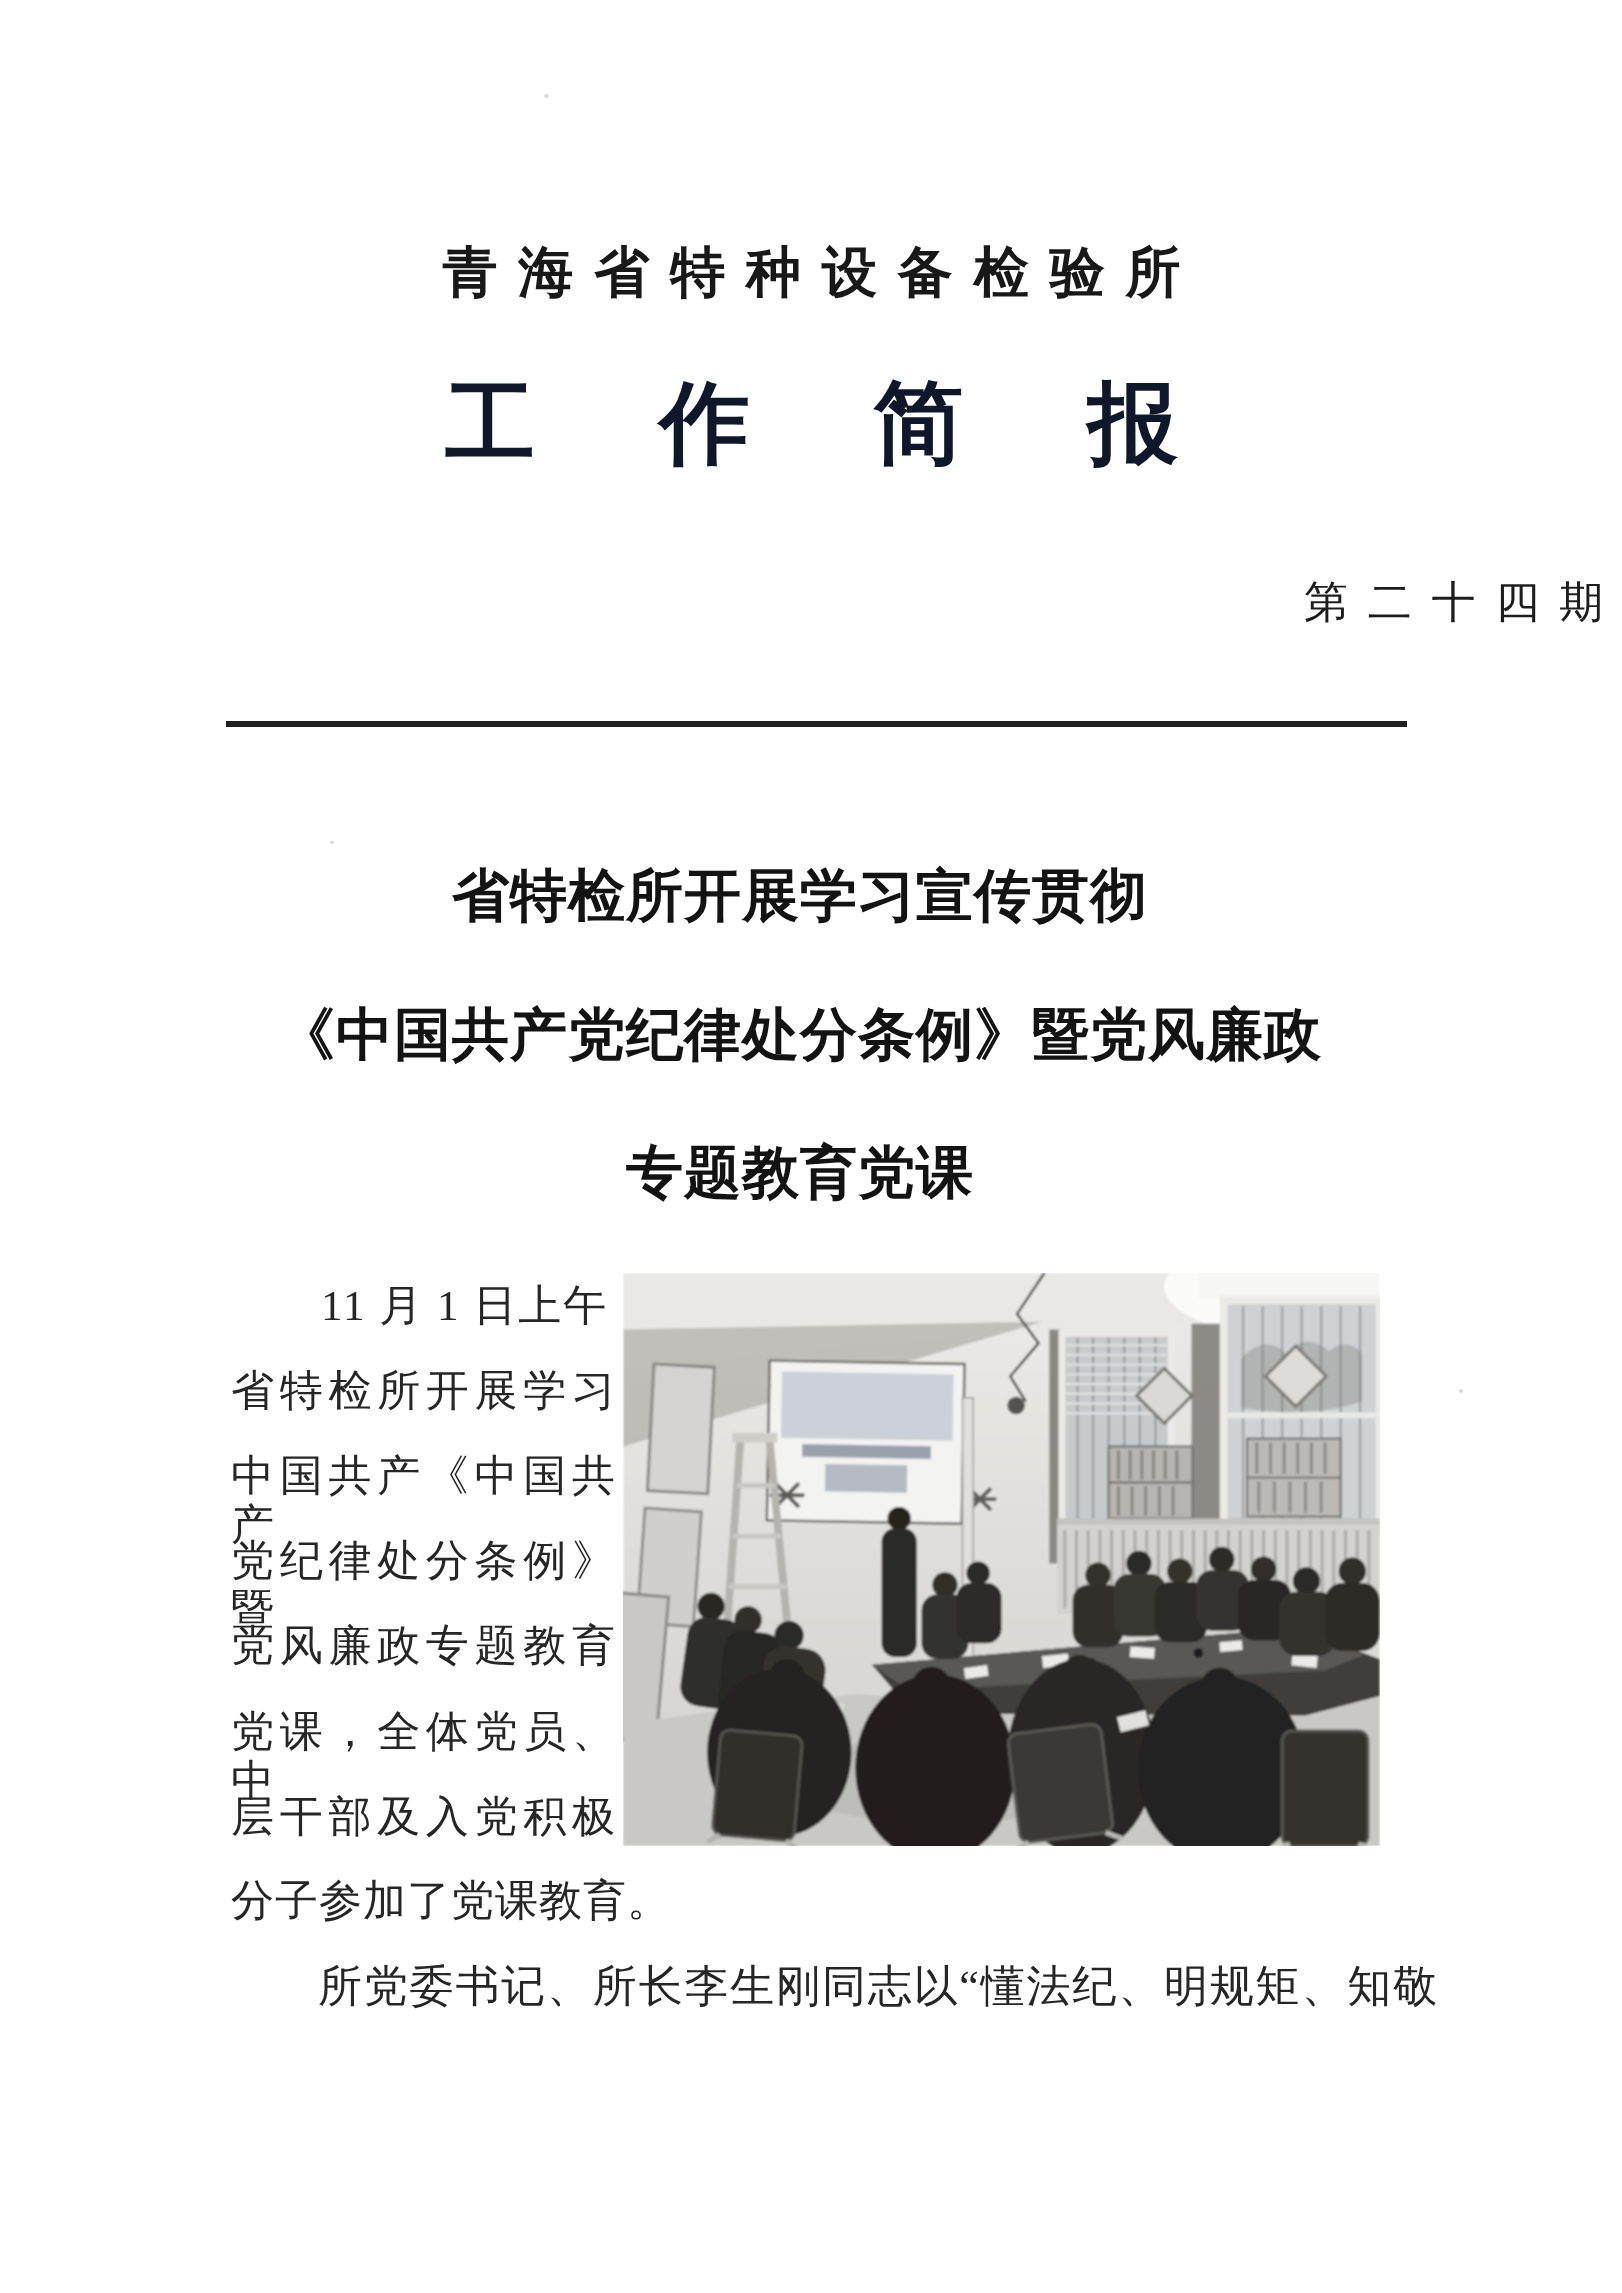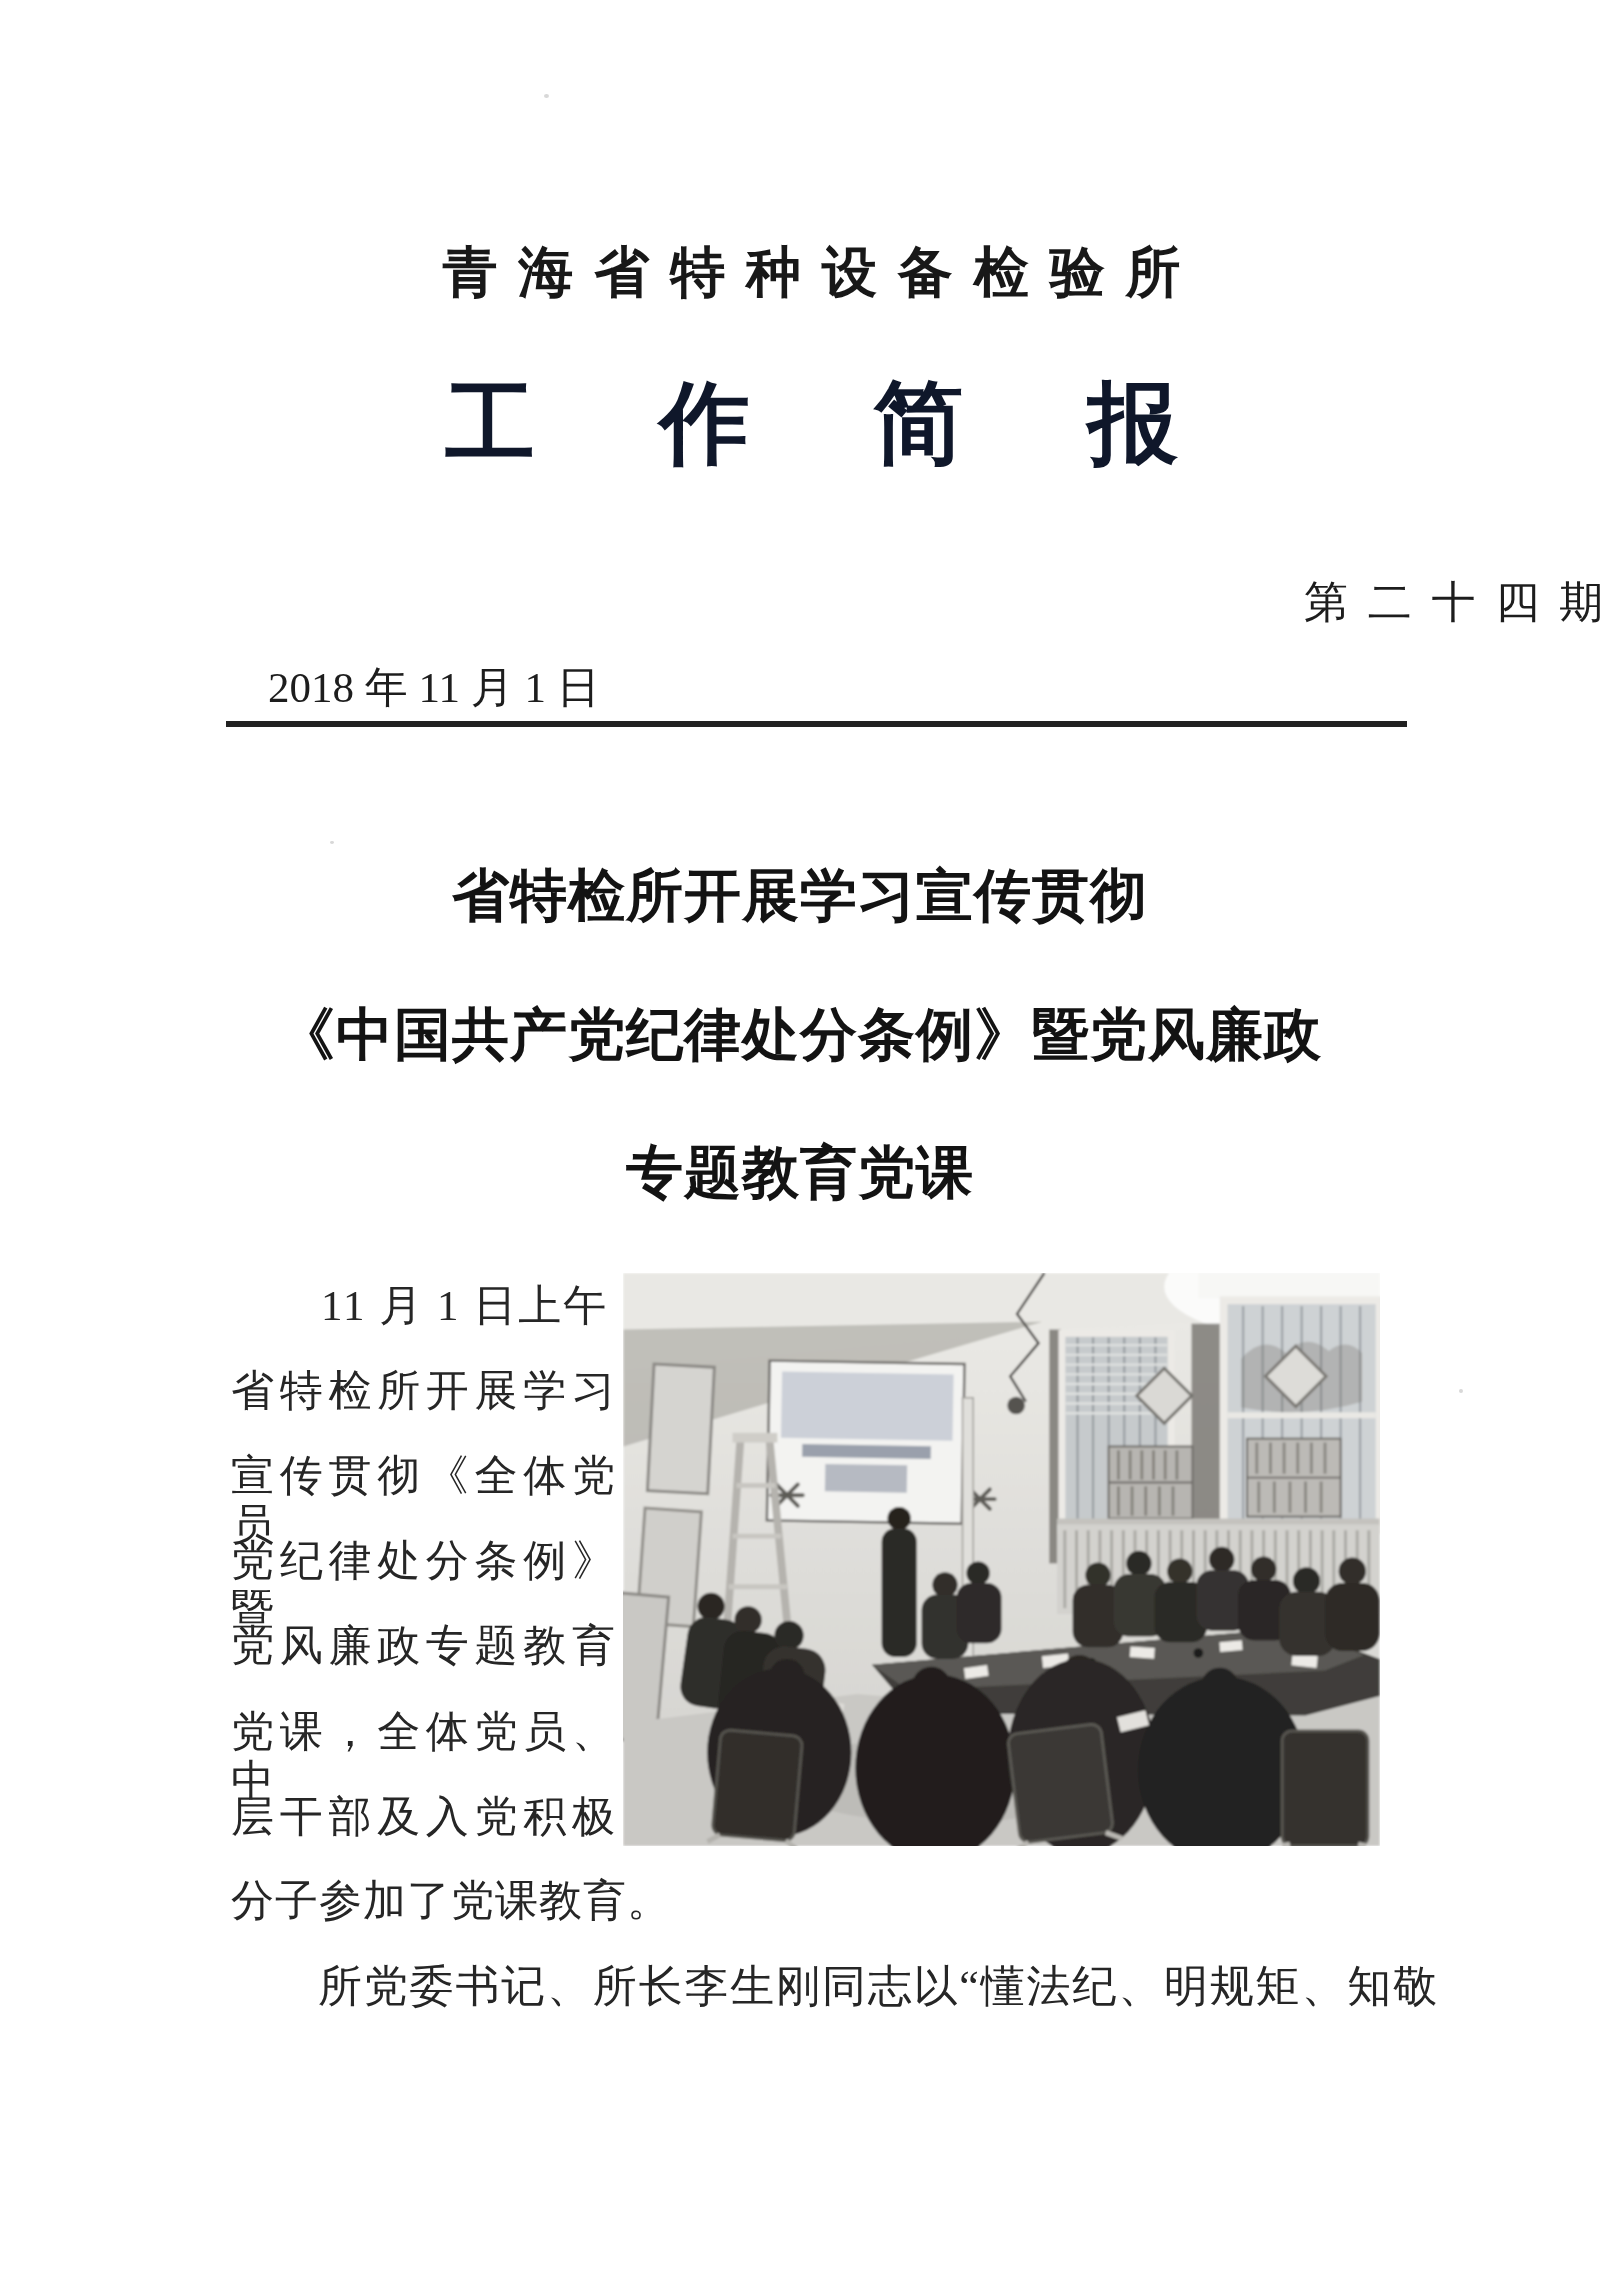--- a/index.html
+++ b/index.html
@@ -73,7 +73,6 @@
   <div class="abs bulletin-title">工作简报</div>
   <div class="abs issue-label">第二十四期</div>
   <div class="abs date-row">
-    <span>2018 年 11 月 1 日</span>
   </div>
   <div class="abs rule"></div>
 

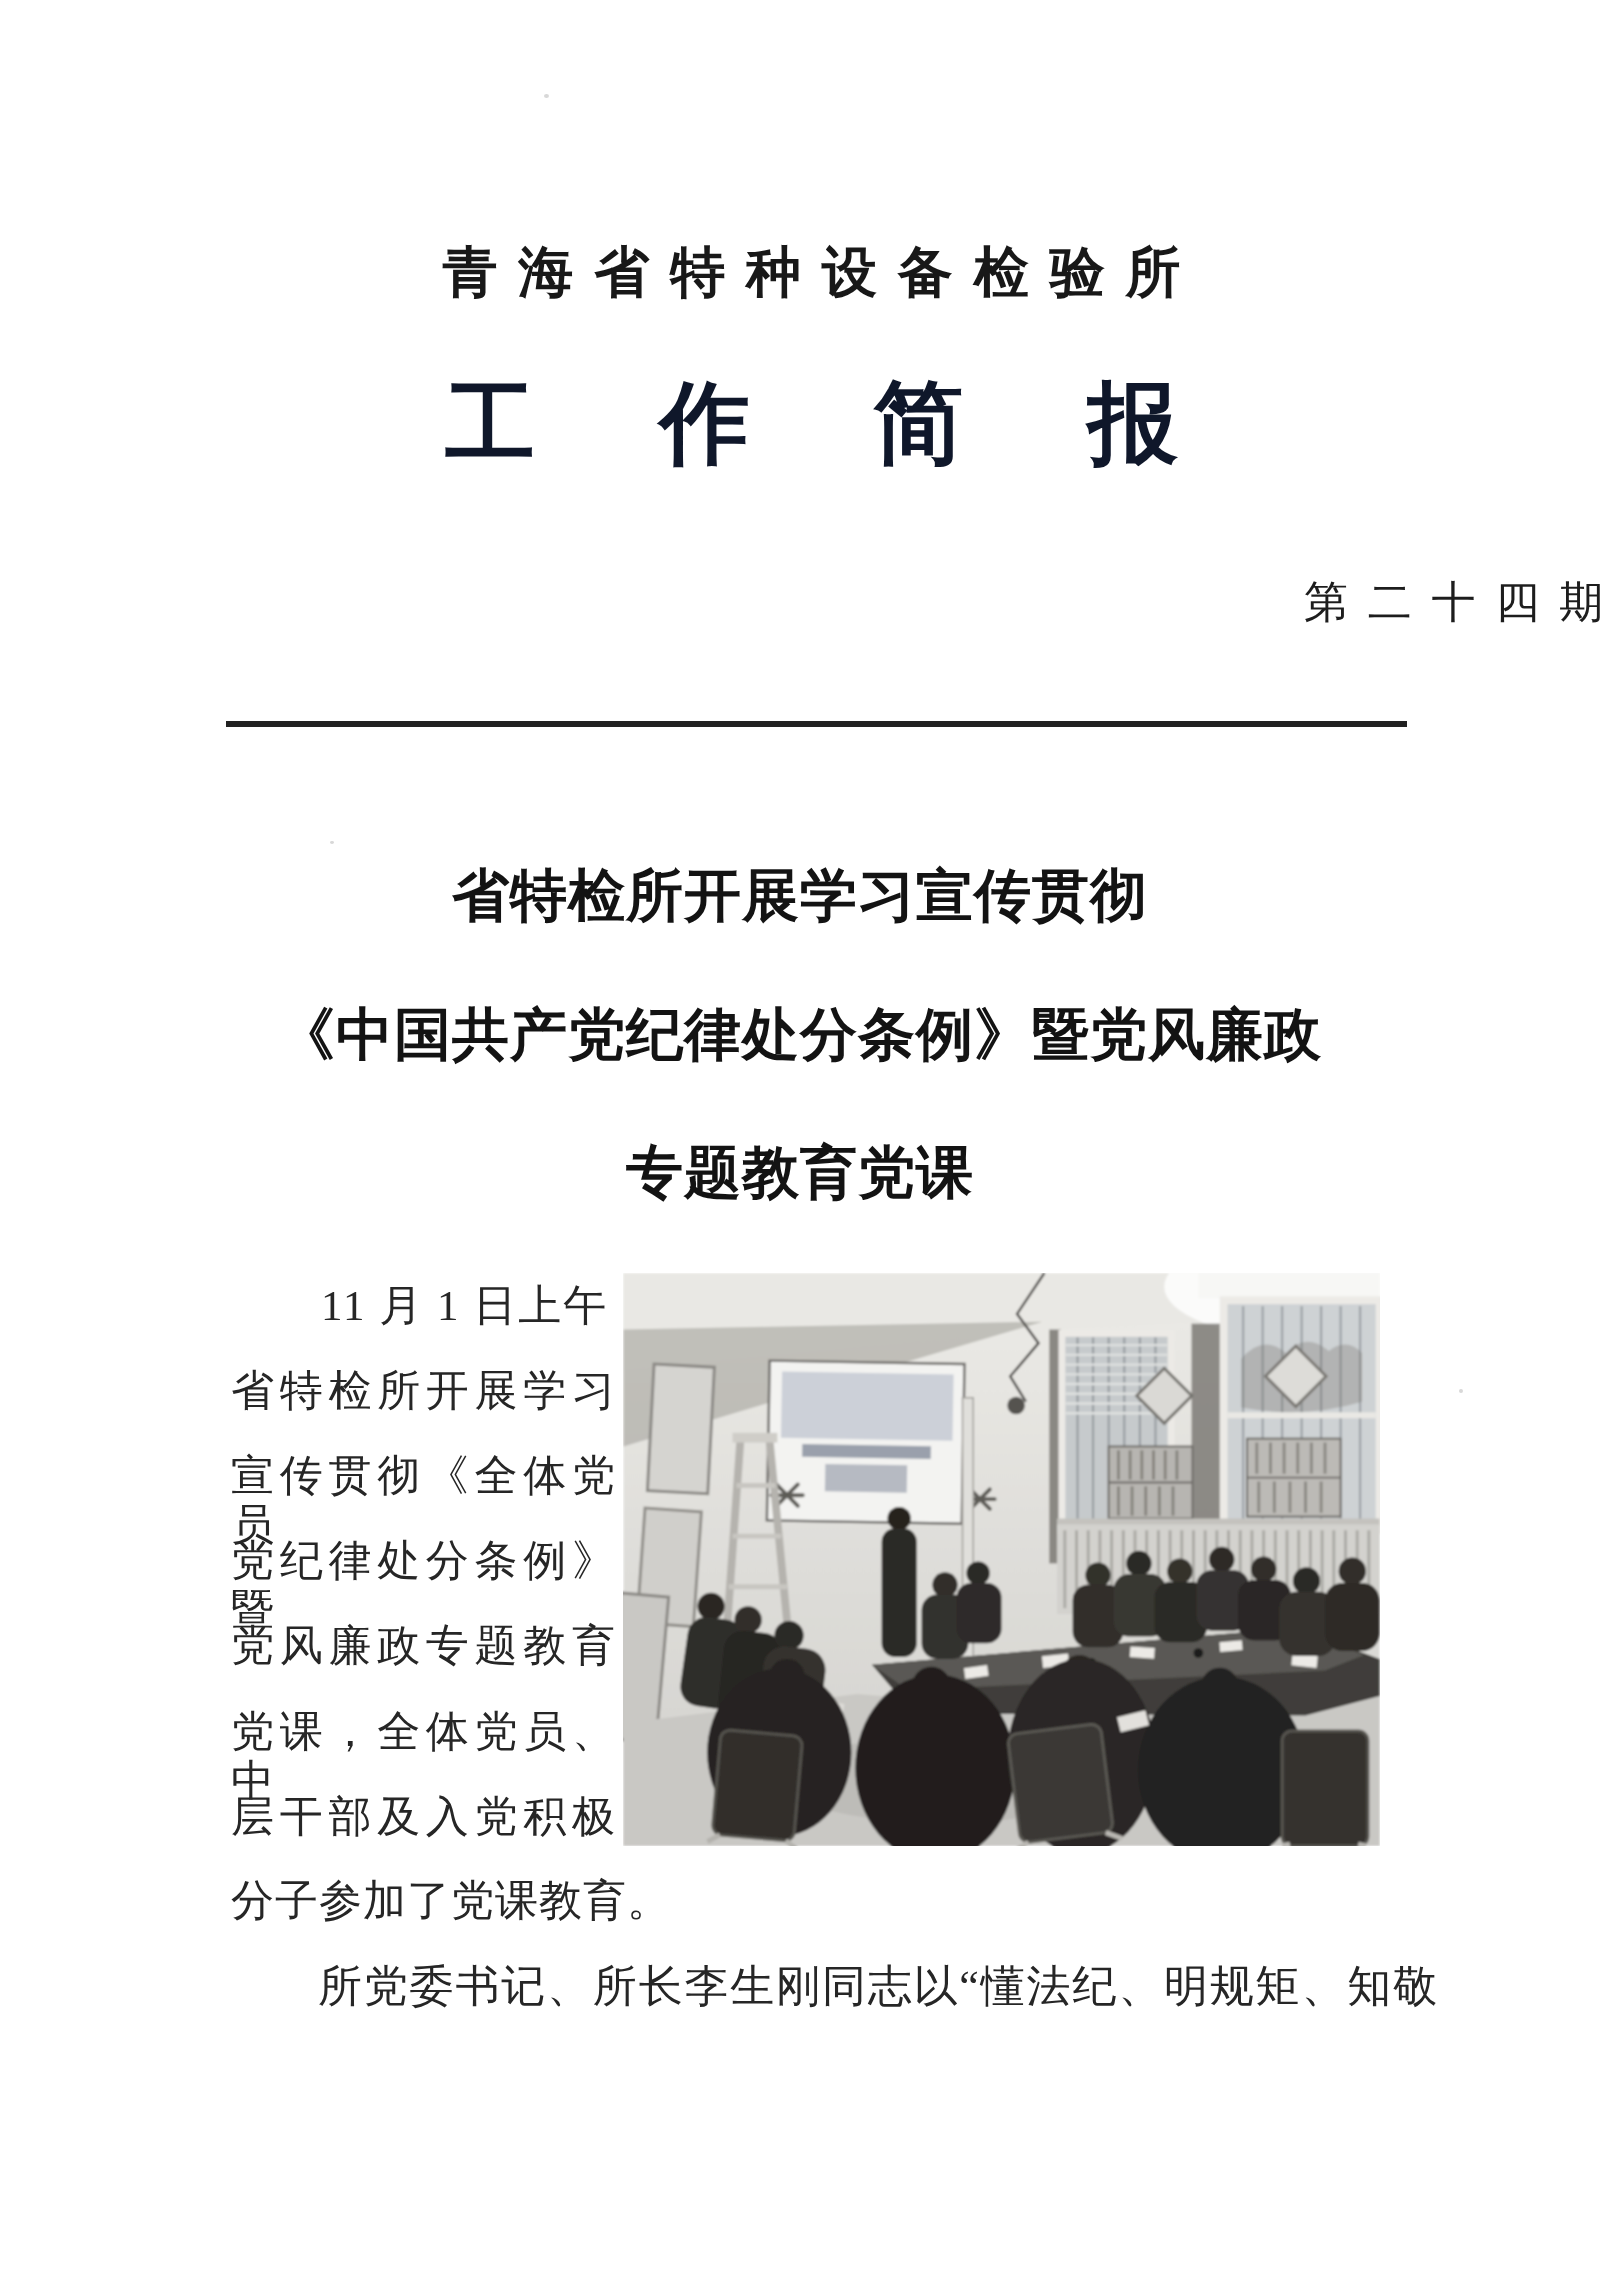--- a/index.html
+++ b/index.html
@@ -82,7 +82,7 @@
 
   <div class="abs bline b-indent" style="top:1281px">11 月 1 日上午，</div>
   <div class="abs bline bjust" style="top:1366px">省特检所开展学习</div>
-  <div class="abs bline bjust" style="top:1451px">宣传贯彻《全体党员</div>
+  <div class="abs bline bjust" style="top:1451px">中国共产《中国共产</div>
   <div class="abs bline bjust" style="top:1536px">党纪律处分条例》暨</div>
   <div class="abs bline bjust" style="top:1621px">党风廉政专题教育</div>
   <div class="abs bline bjust" style="top:1707px">党课，全体党员、中</div>

